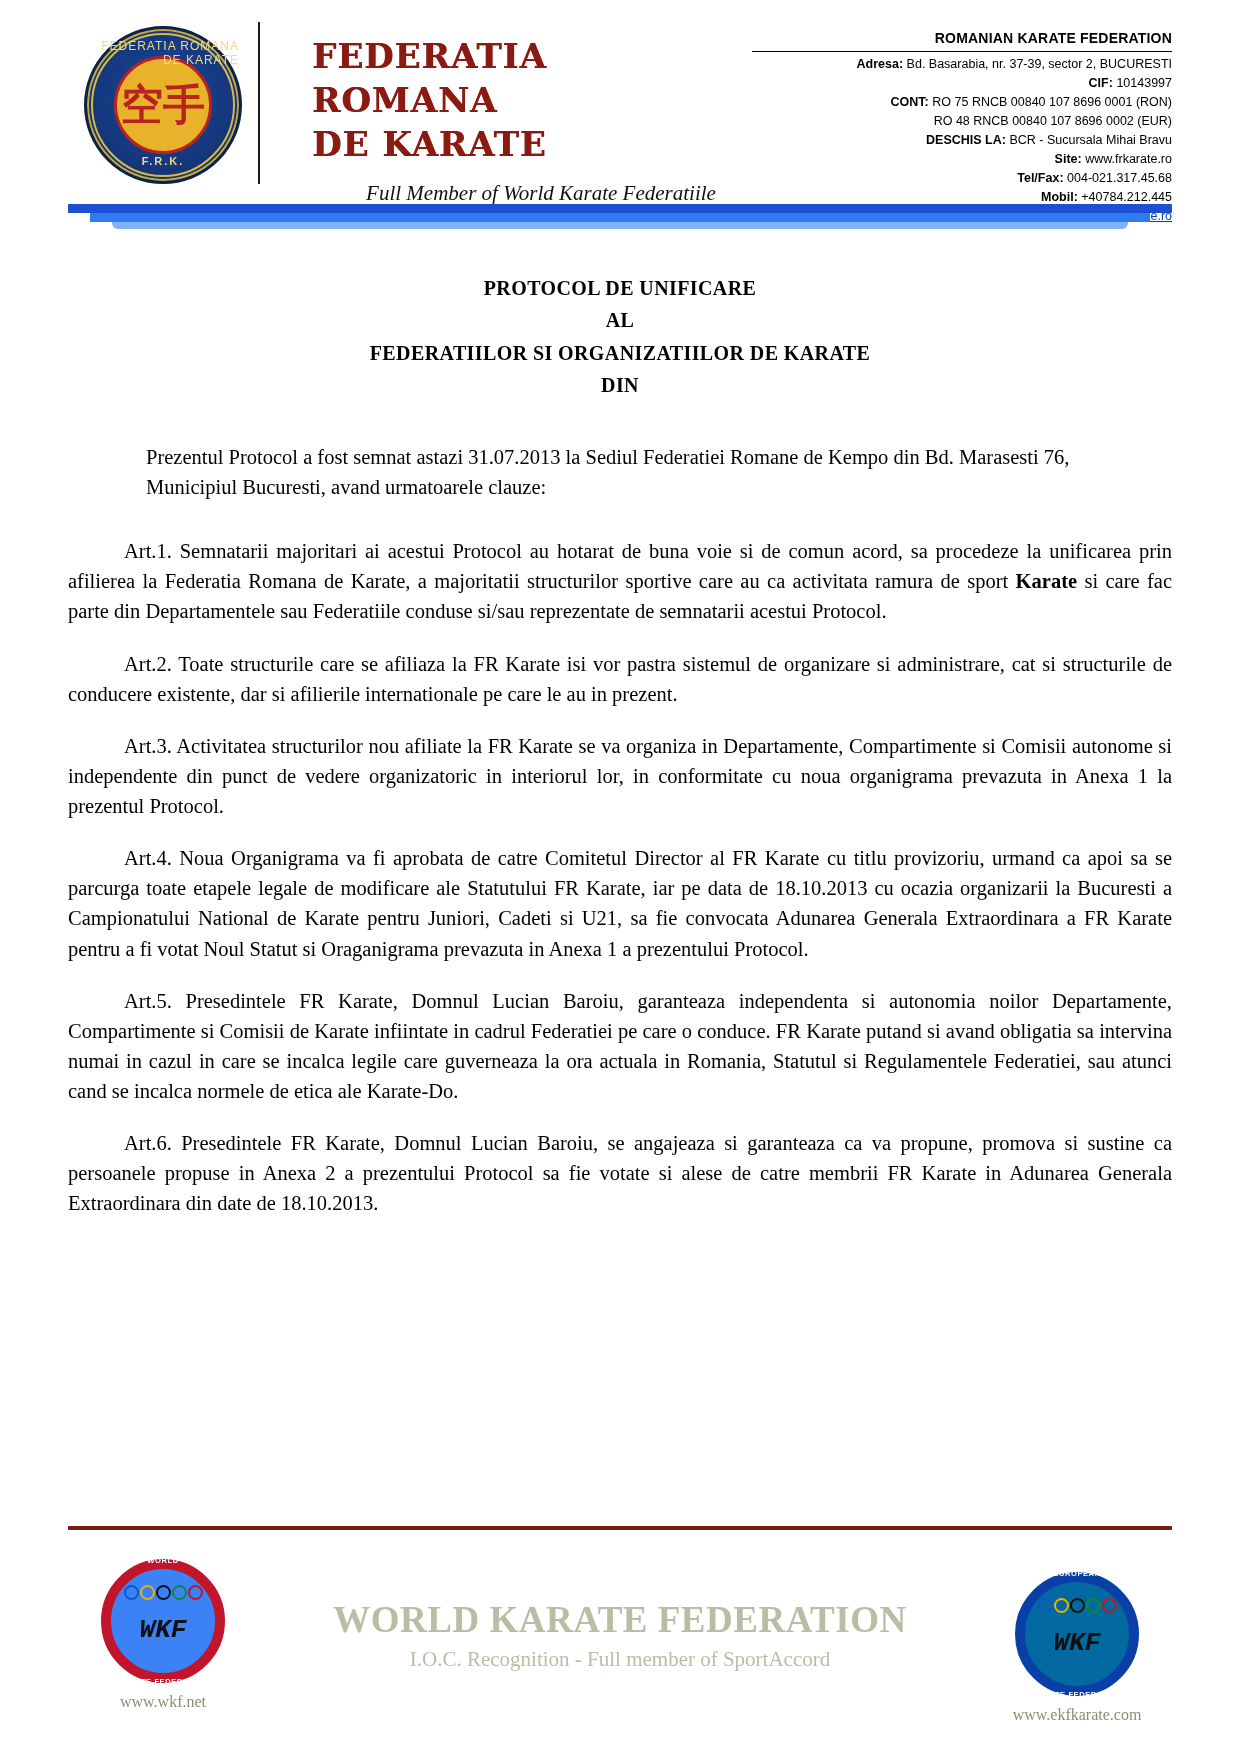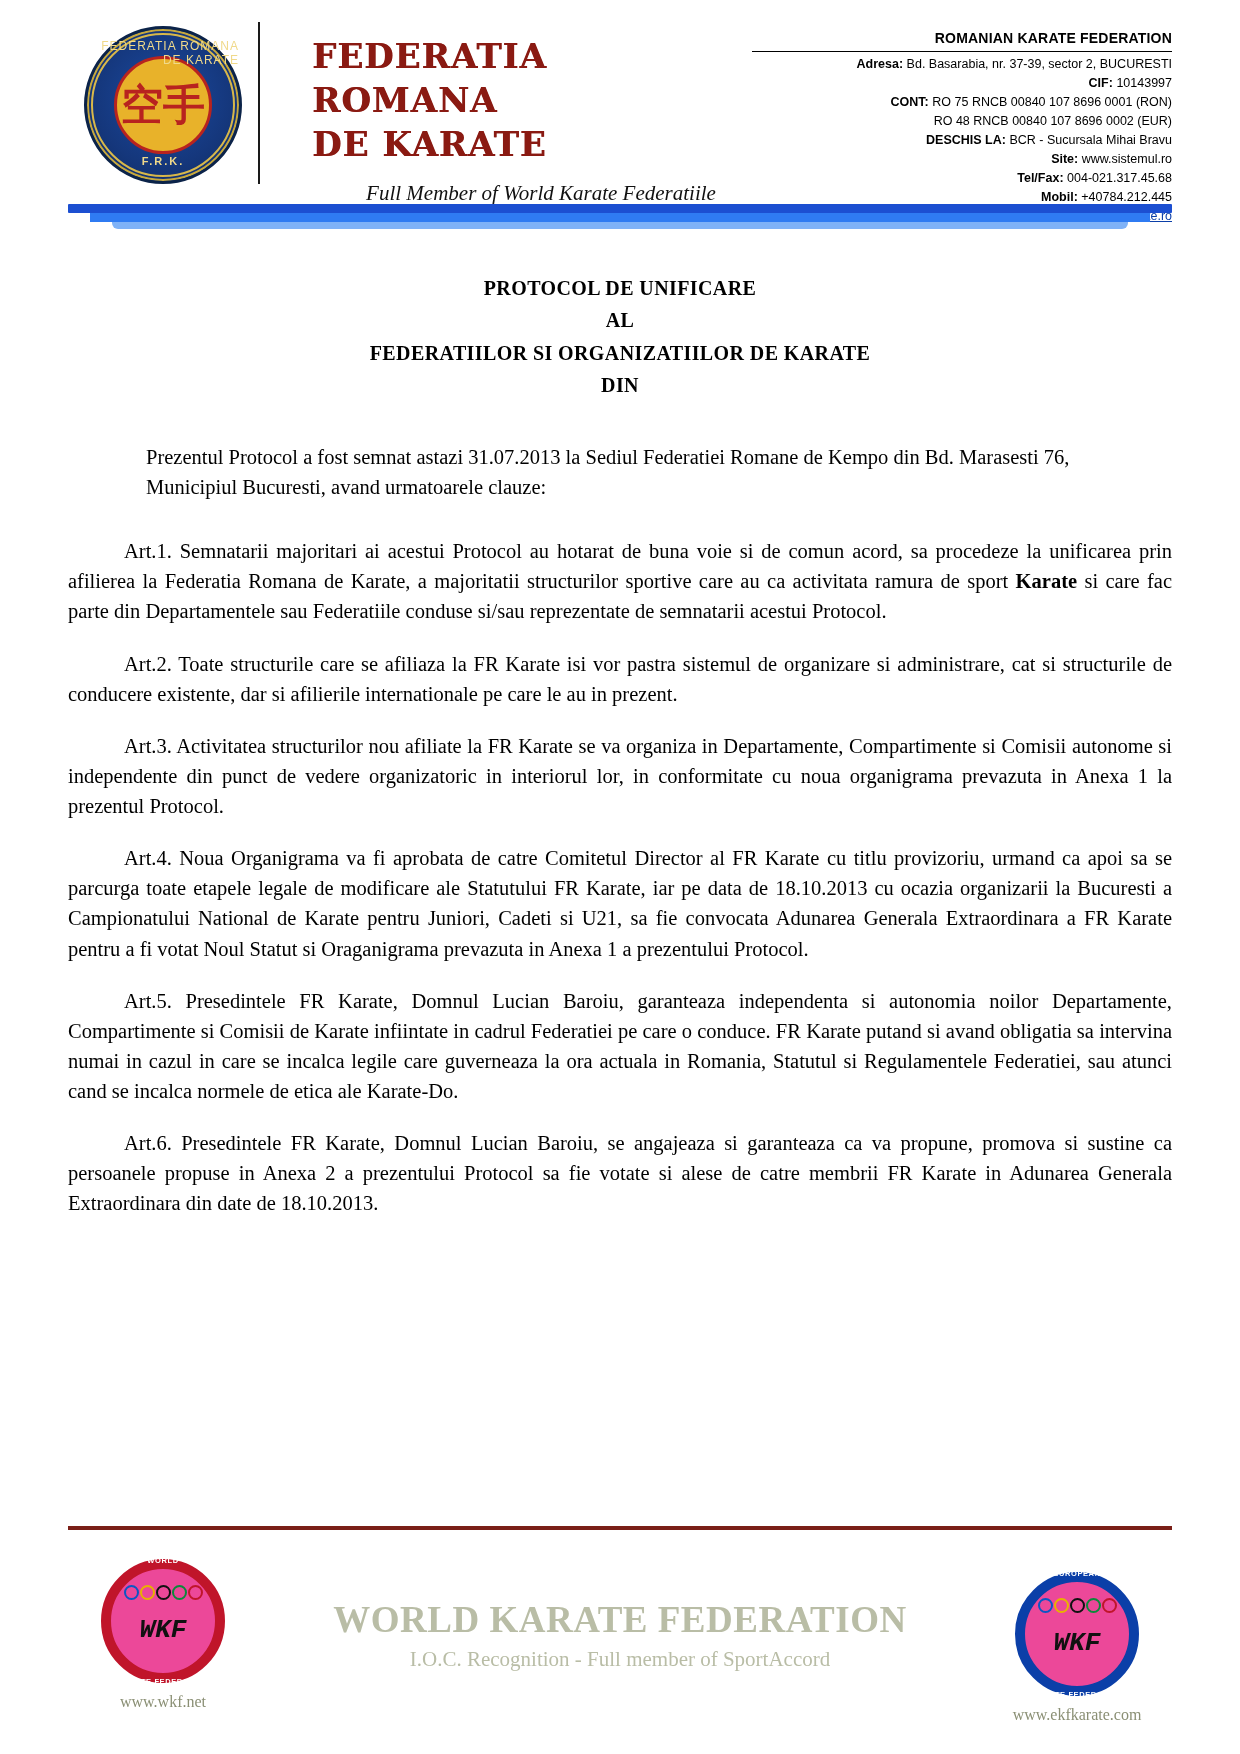--- a/index.html
+++ b/index.html
@@ -366,7 +366,7 @@
       </div>
       <div>
         <b>Site:</b>
-        <span>www.sistemul.ro</span>
+        <span>www.frkarate.ro</span>
       </div>
       <div>
         <b>Tel/Fax:</b>

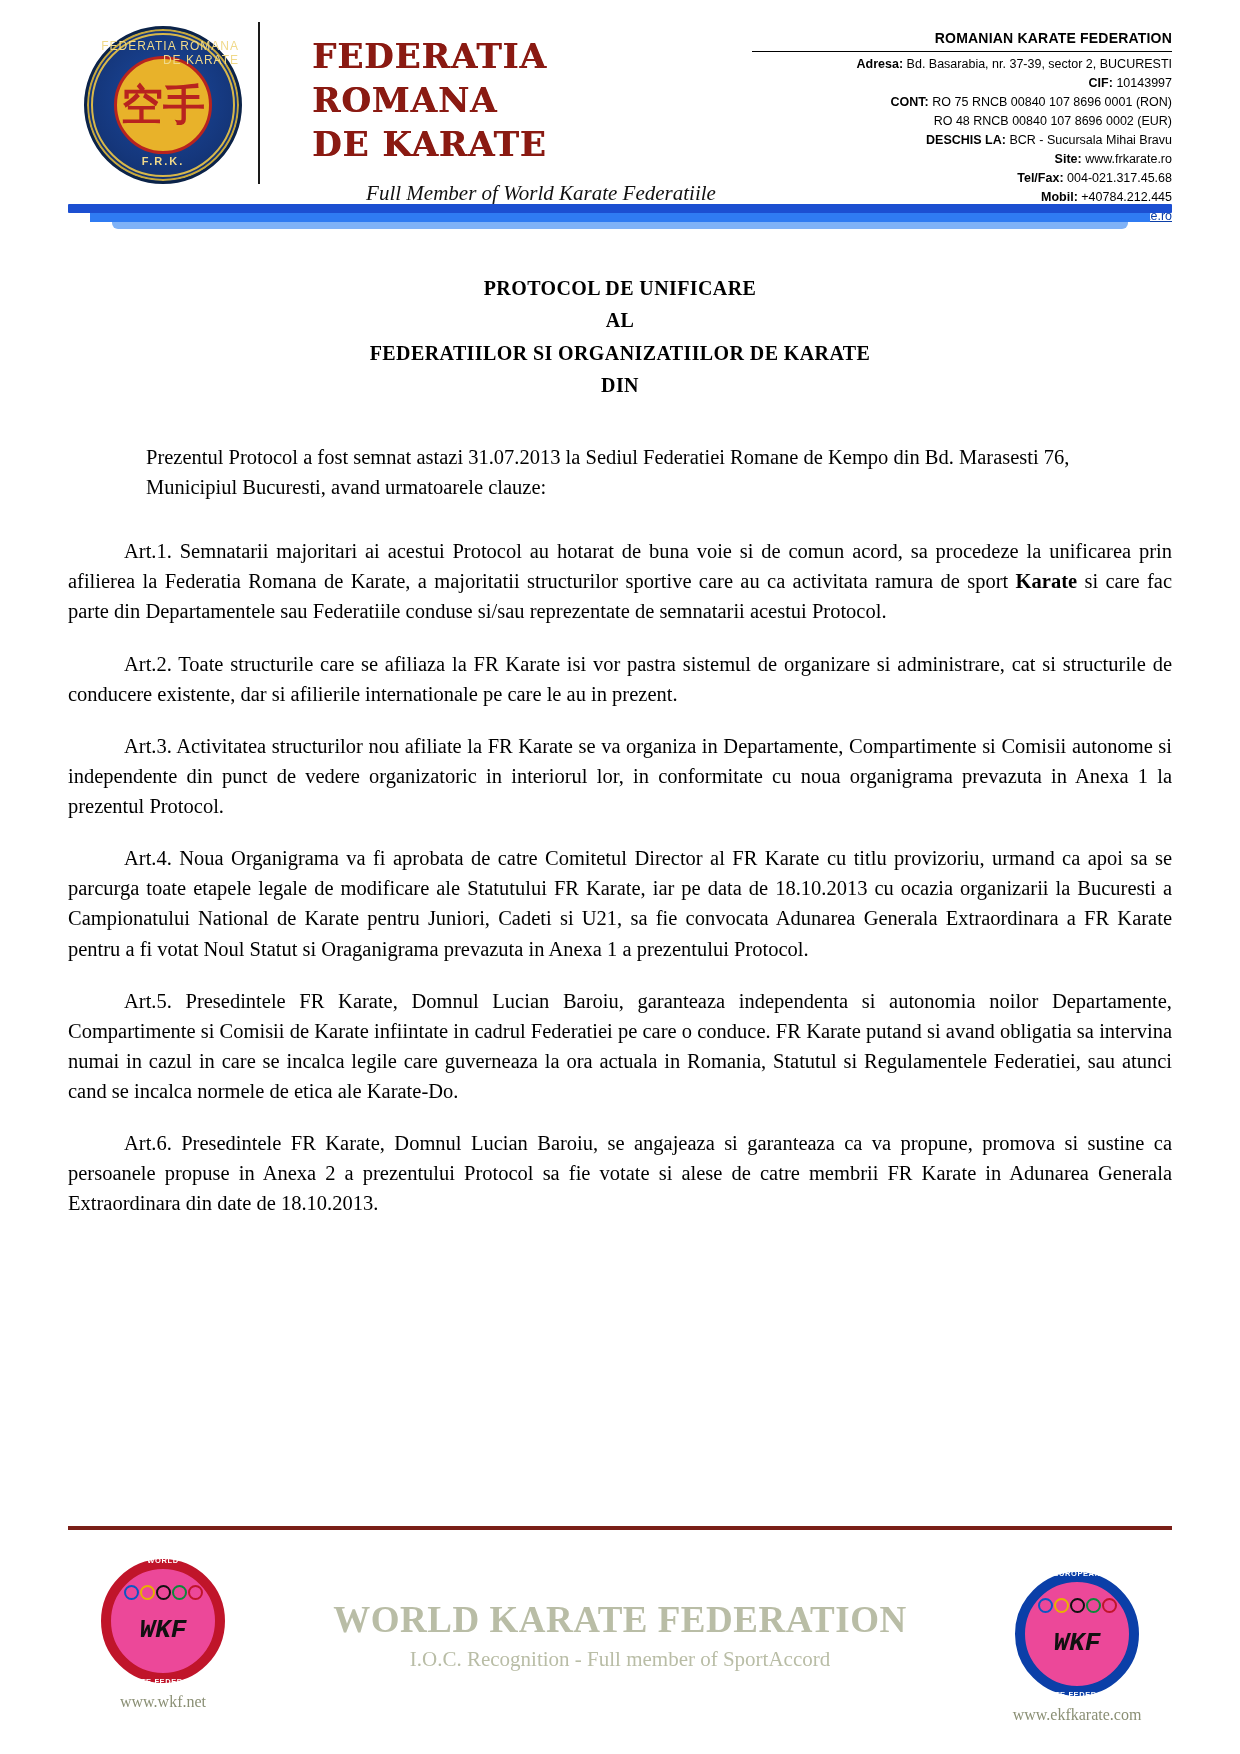--- a/index.html
+++ b/index.html
@@ -240,7 +240,7 @@
     justify-content: center;
   }
   .wkf-logo {
-    background: #ec4899;
+    background: #3b82f6;
     border: 10px solid #c0152a;
   }
   .ekf-logo {

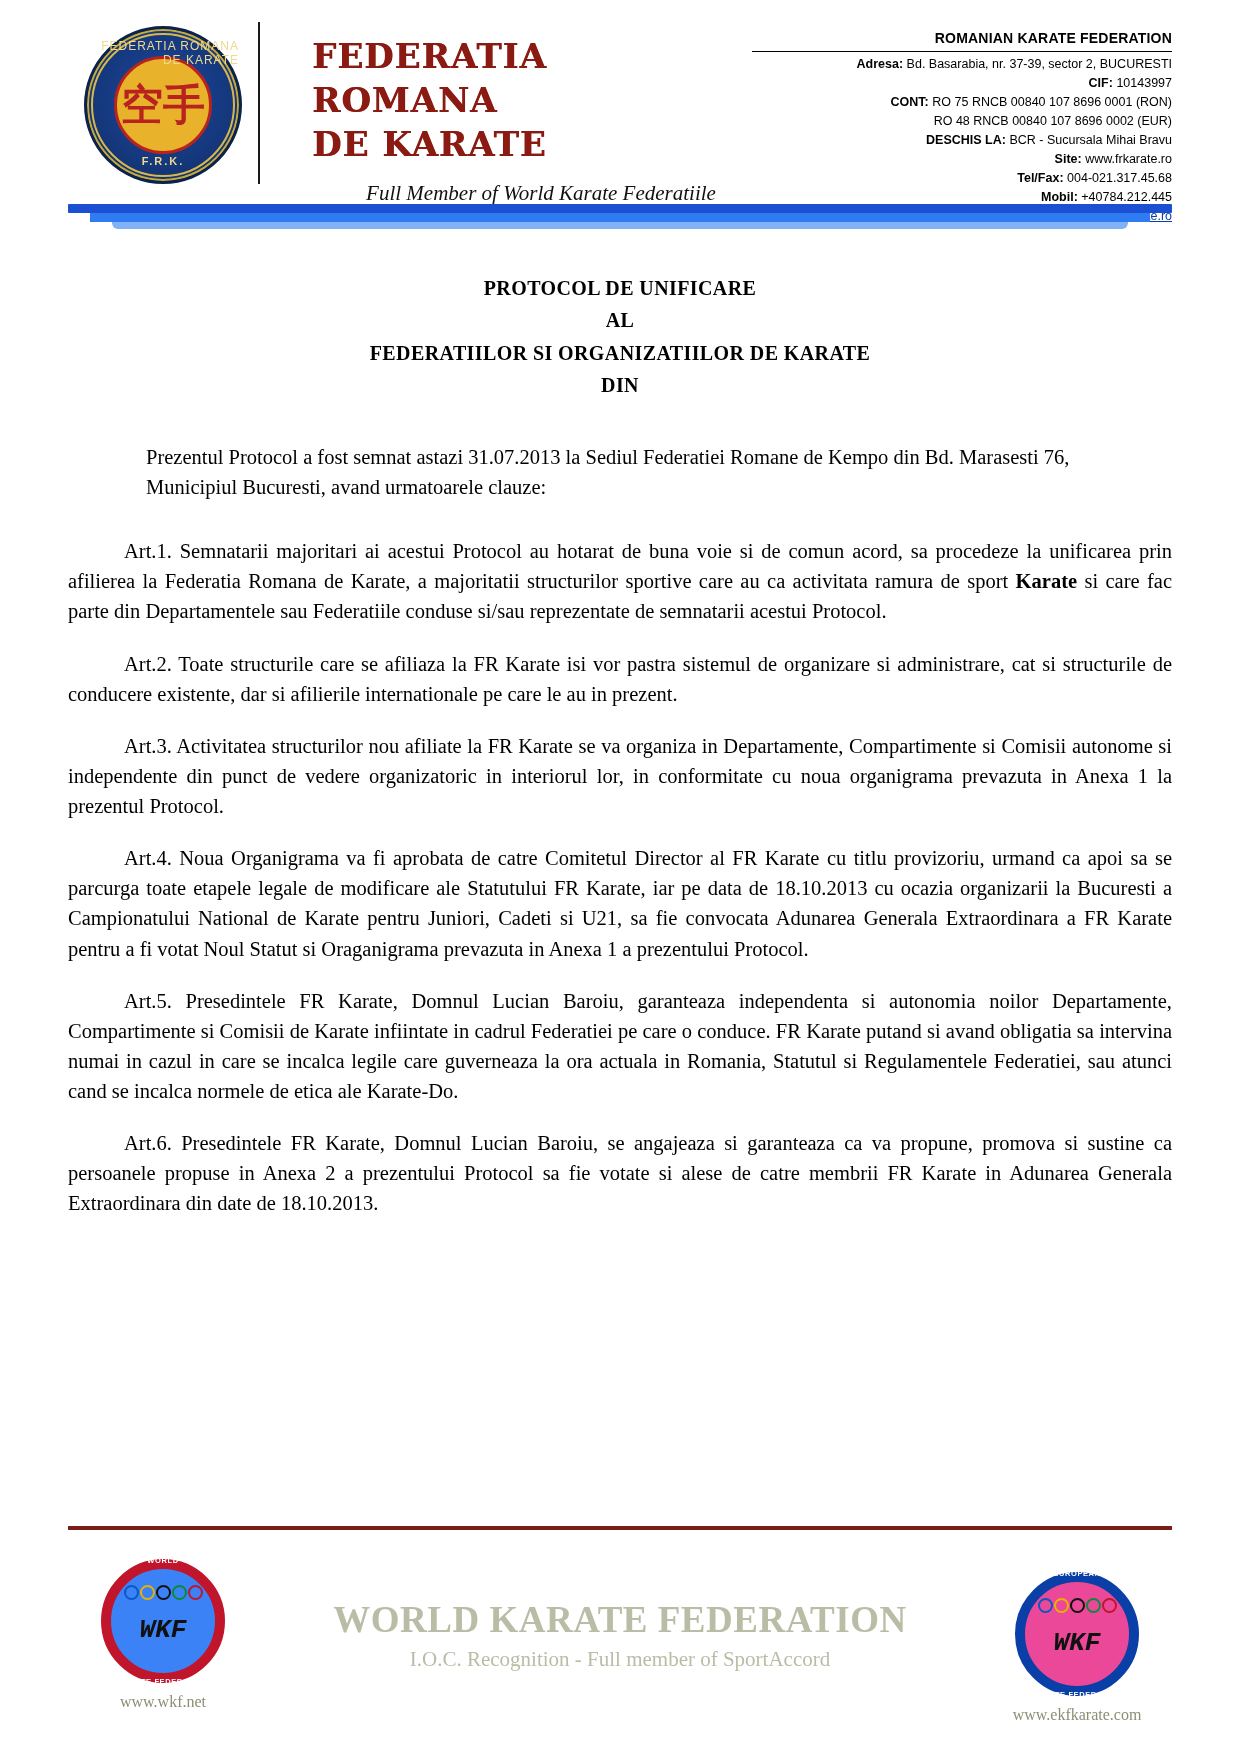--- a/index.html
+++ b/index.html
@@ -244,7 +244,7 @@
     border: 10px solid #c0152a;
   }
   .ekf-logo {
-    background: #ec4899;
+    background: #0369a1;
     border: 10px solid #0b3fa8;
     margin-top: 26px;
   }

